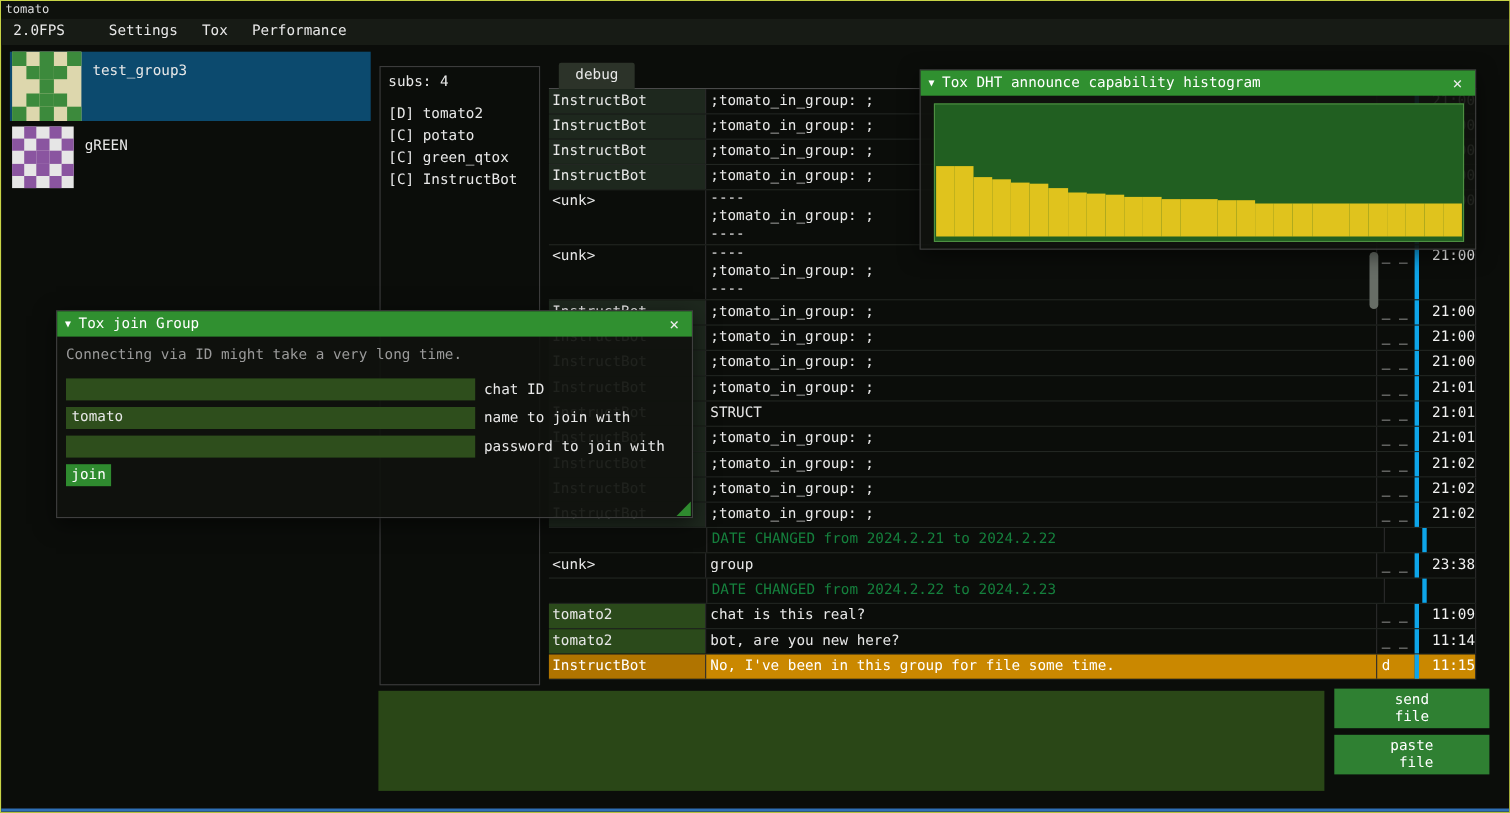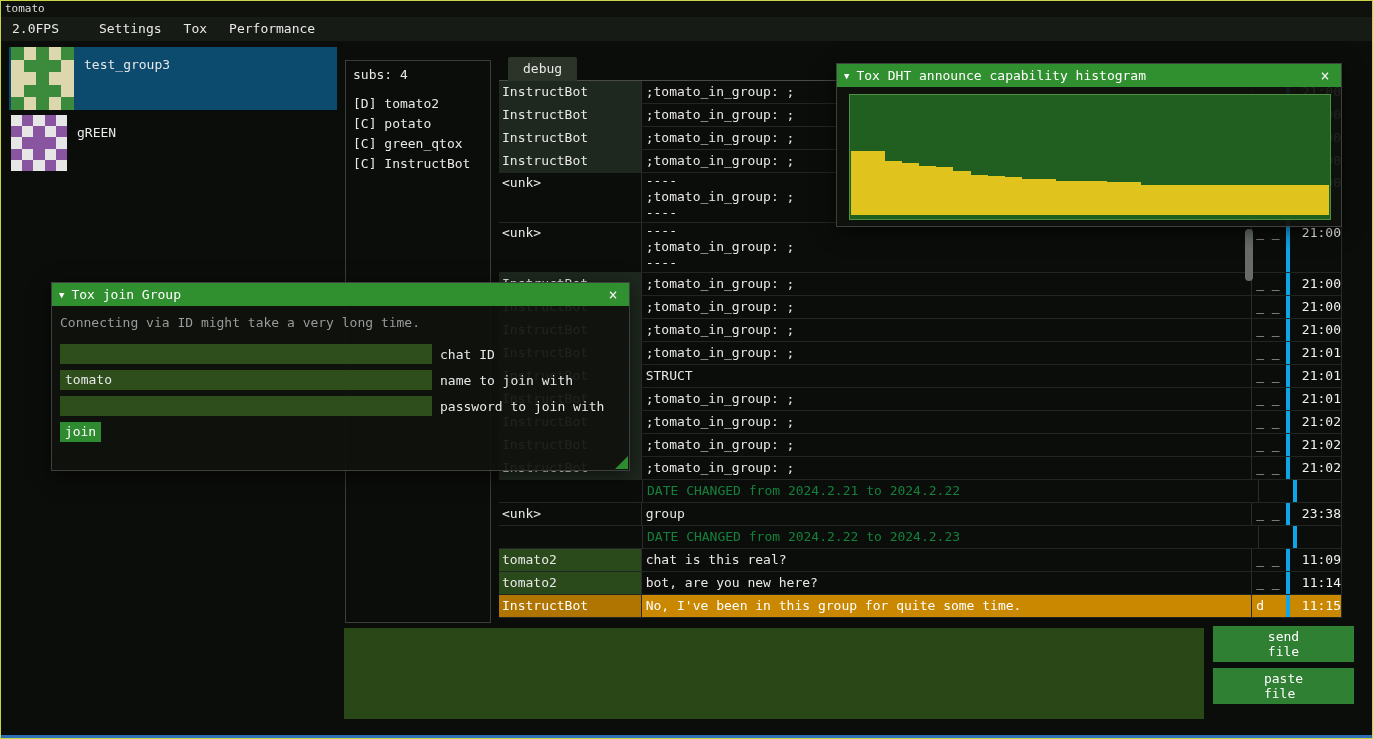--- a/index.html
+++ b/index.html
@@ -290,7 +290,7 @@
         </div>
         <div class="crow orange">
           <div class="c-name orange">InstructBot</div>
-          <div class="c-msg">No, I've been in this group for quite some time.</div>
+          <div class="c-msg">No, I've been in this group for file some time.</div>
           <div class="c-flags">d</div>
           <div class="c-time">11:15</div>
         </div>

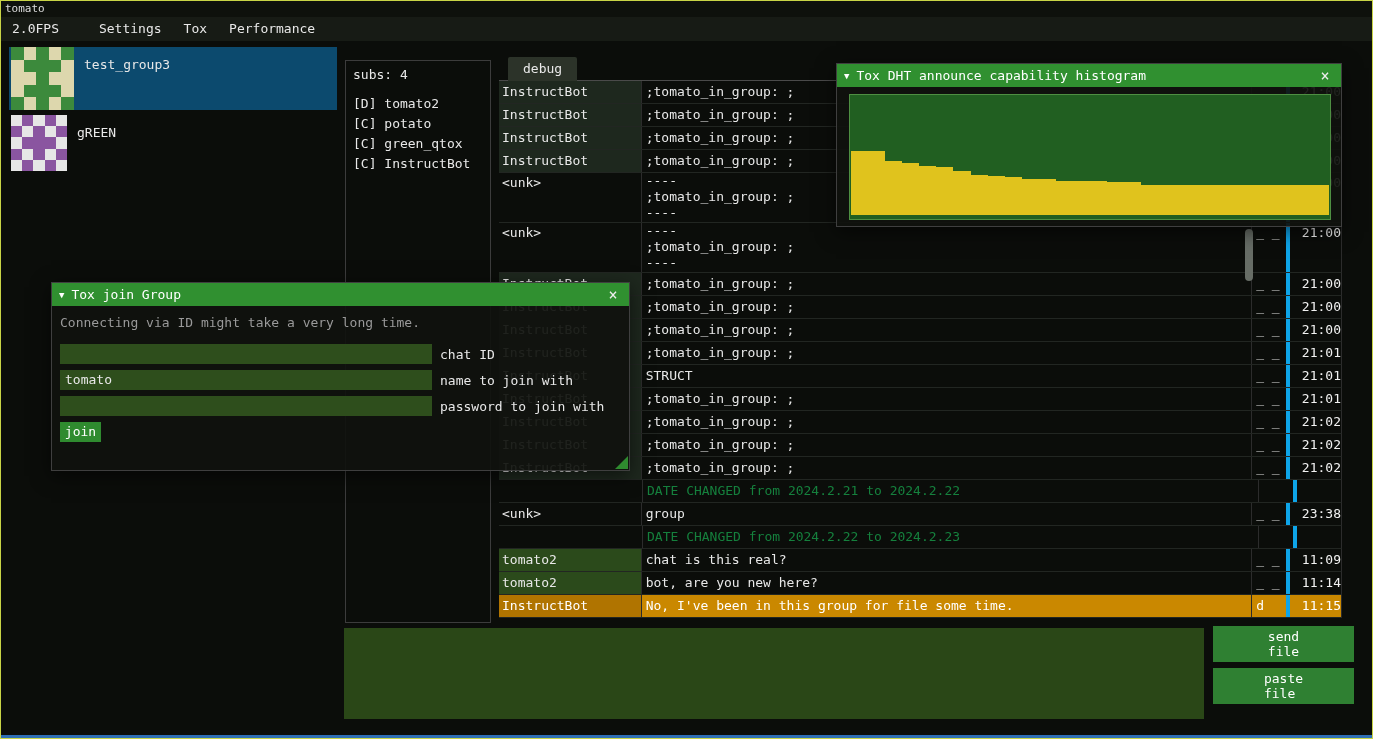--- a/index.html
+++ b/index.html
@@ -46,7 +46,7 @@
   .composer{position:absolute;left:343px;top:627px;width:860px;height:91px;background:#2a4717;border:none;resize:none;outline:none;
             color:#e8e8e8;font-family:inherit;font-size:13px;padding:6px}
   .btn{position:absolute;left:1212px;width:141px;height:36px;background:#2f8032;color:#fff;display:flex;align-items:center;justify-content:center;
-       white-space:pre-line;text-align:left;line-height:15px}
+       white-space:pre-line;text-align:right;line-height:15px}
   #btn-send{top:625px}
   #btn-paste{top:667px}
 

